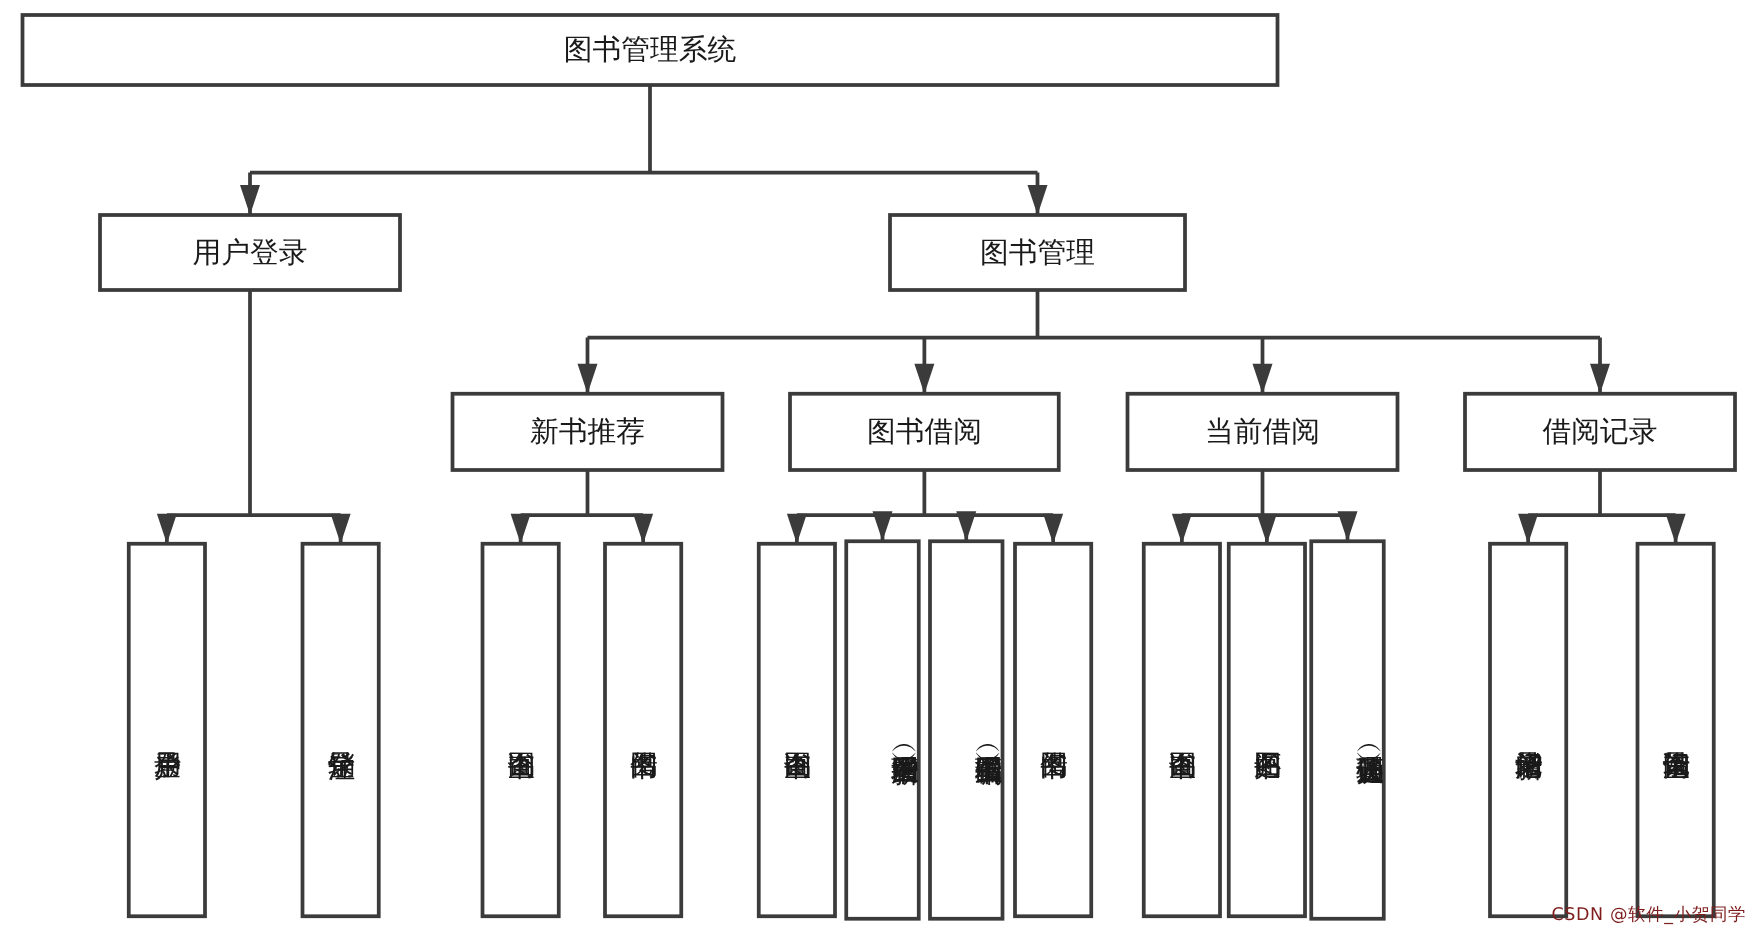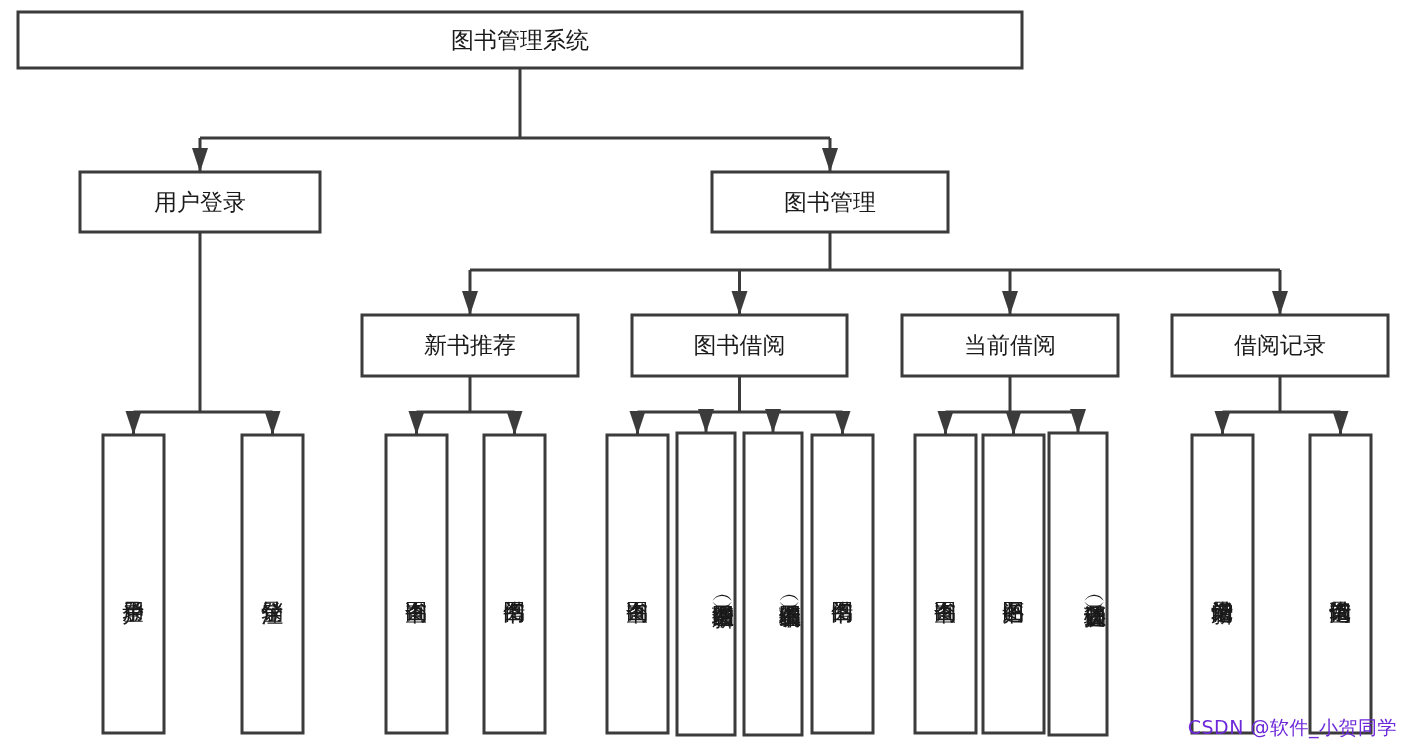--- a/index.html
+++ b/index.html
@@ -56,8 +56,8 @@
     position: absolute;
     right: 8px;
     bottom: 6px;
-    color: #6d28d9;
-    font-size: 19px;
+    color: #7f1d1d;
+    font-size: 14px;
     font-family: "DejaVu Sans", "Liberation Sans", sans-serif;
     white-space: nowrap;
     letter-spacing: 0.5px;

